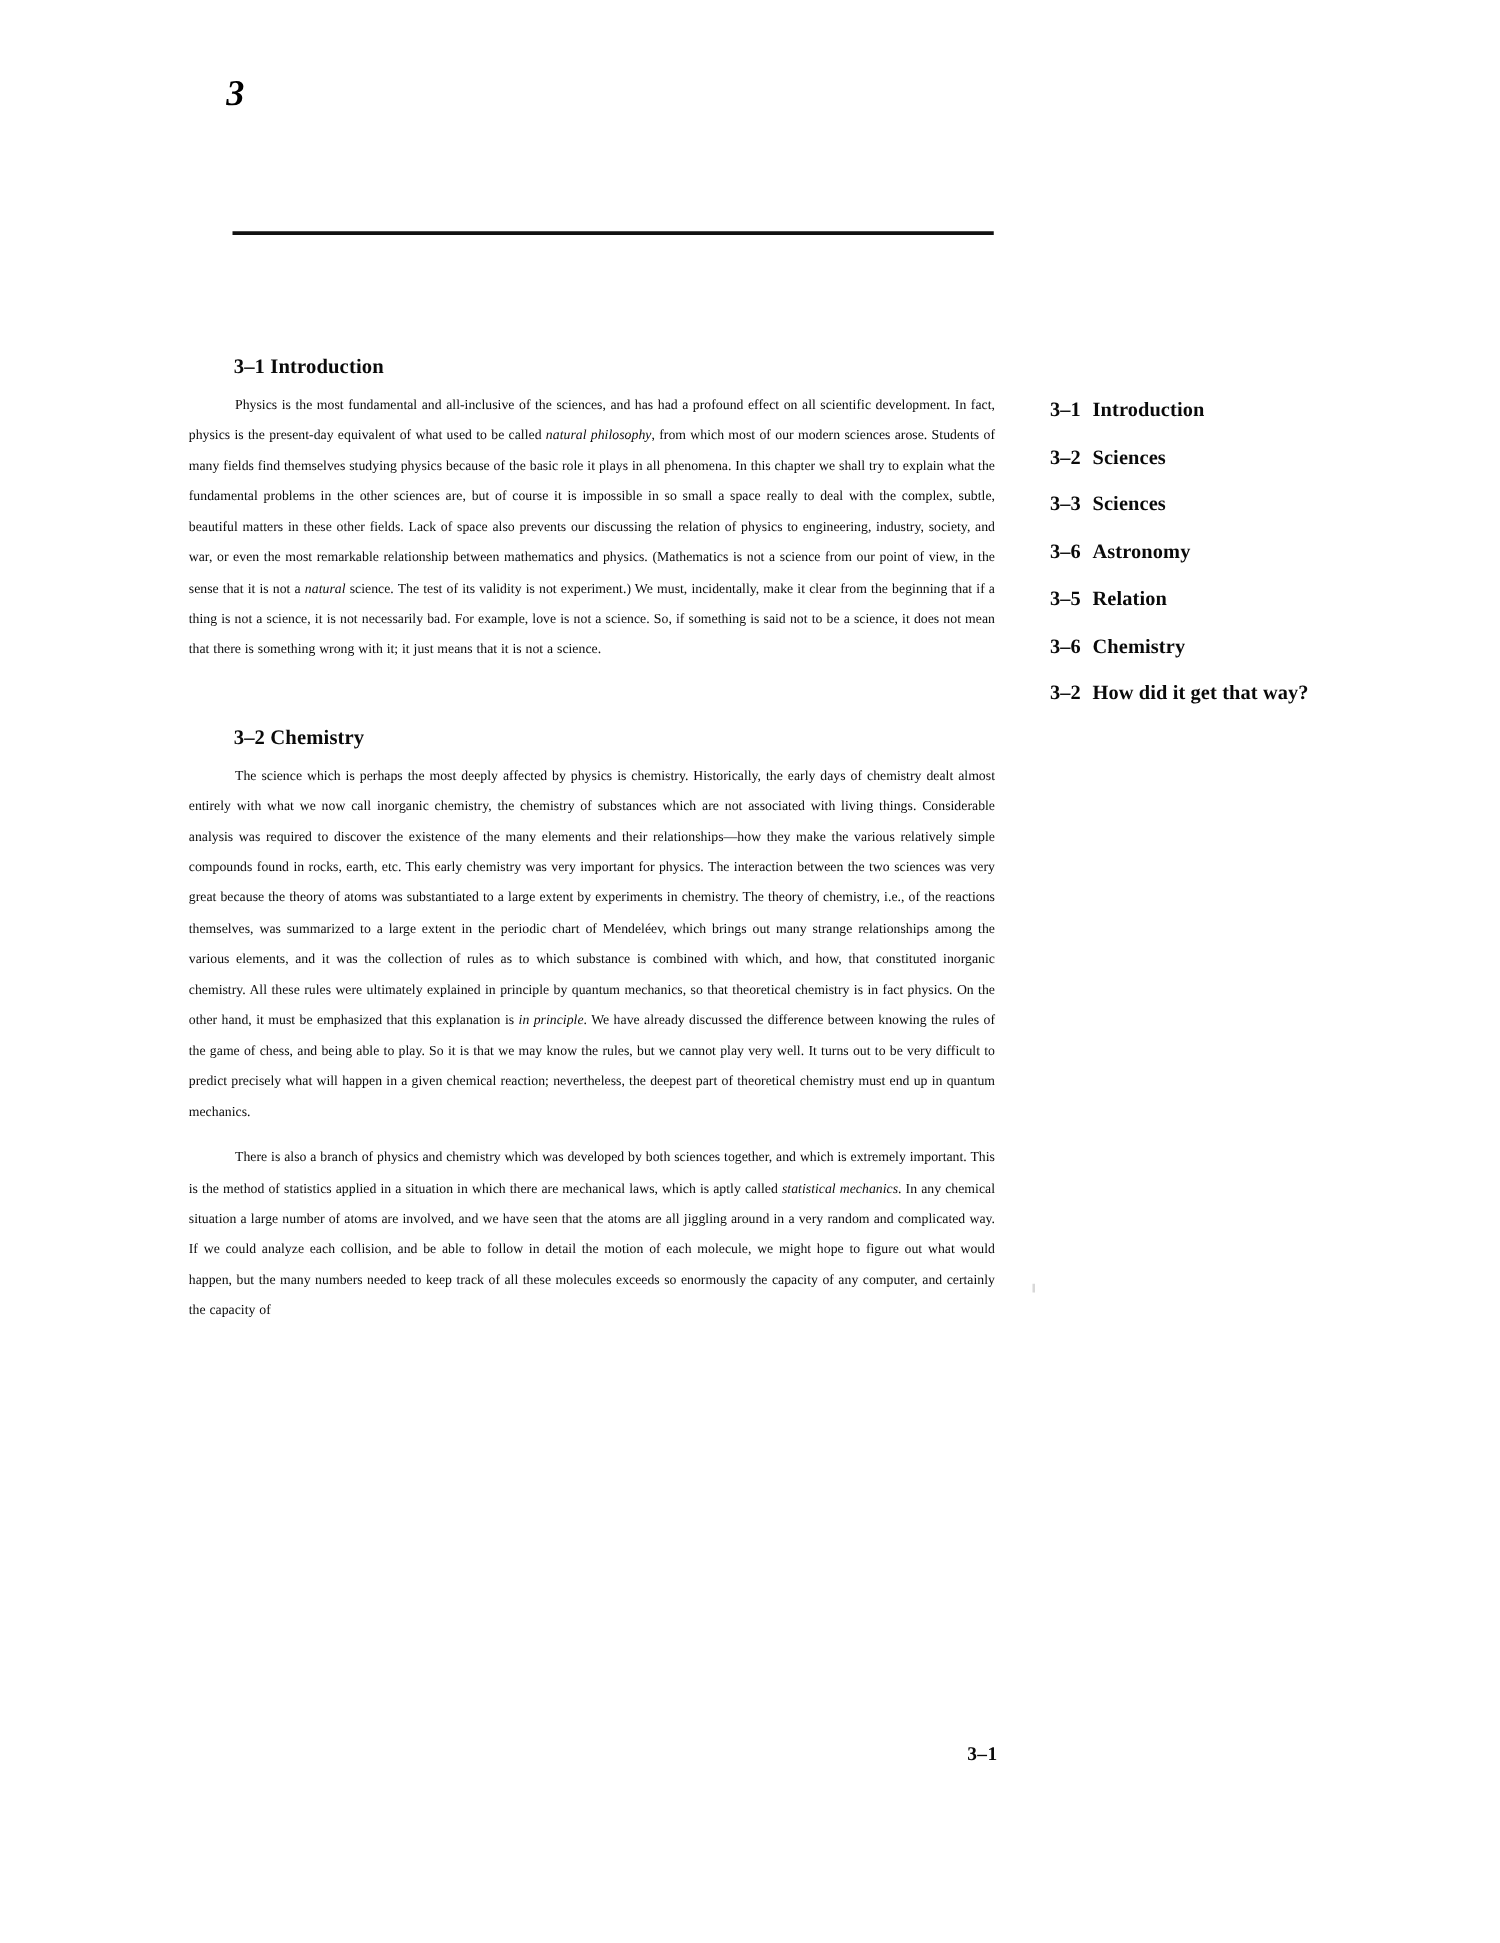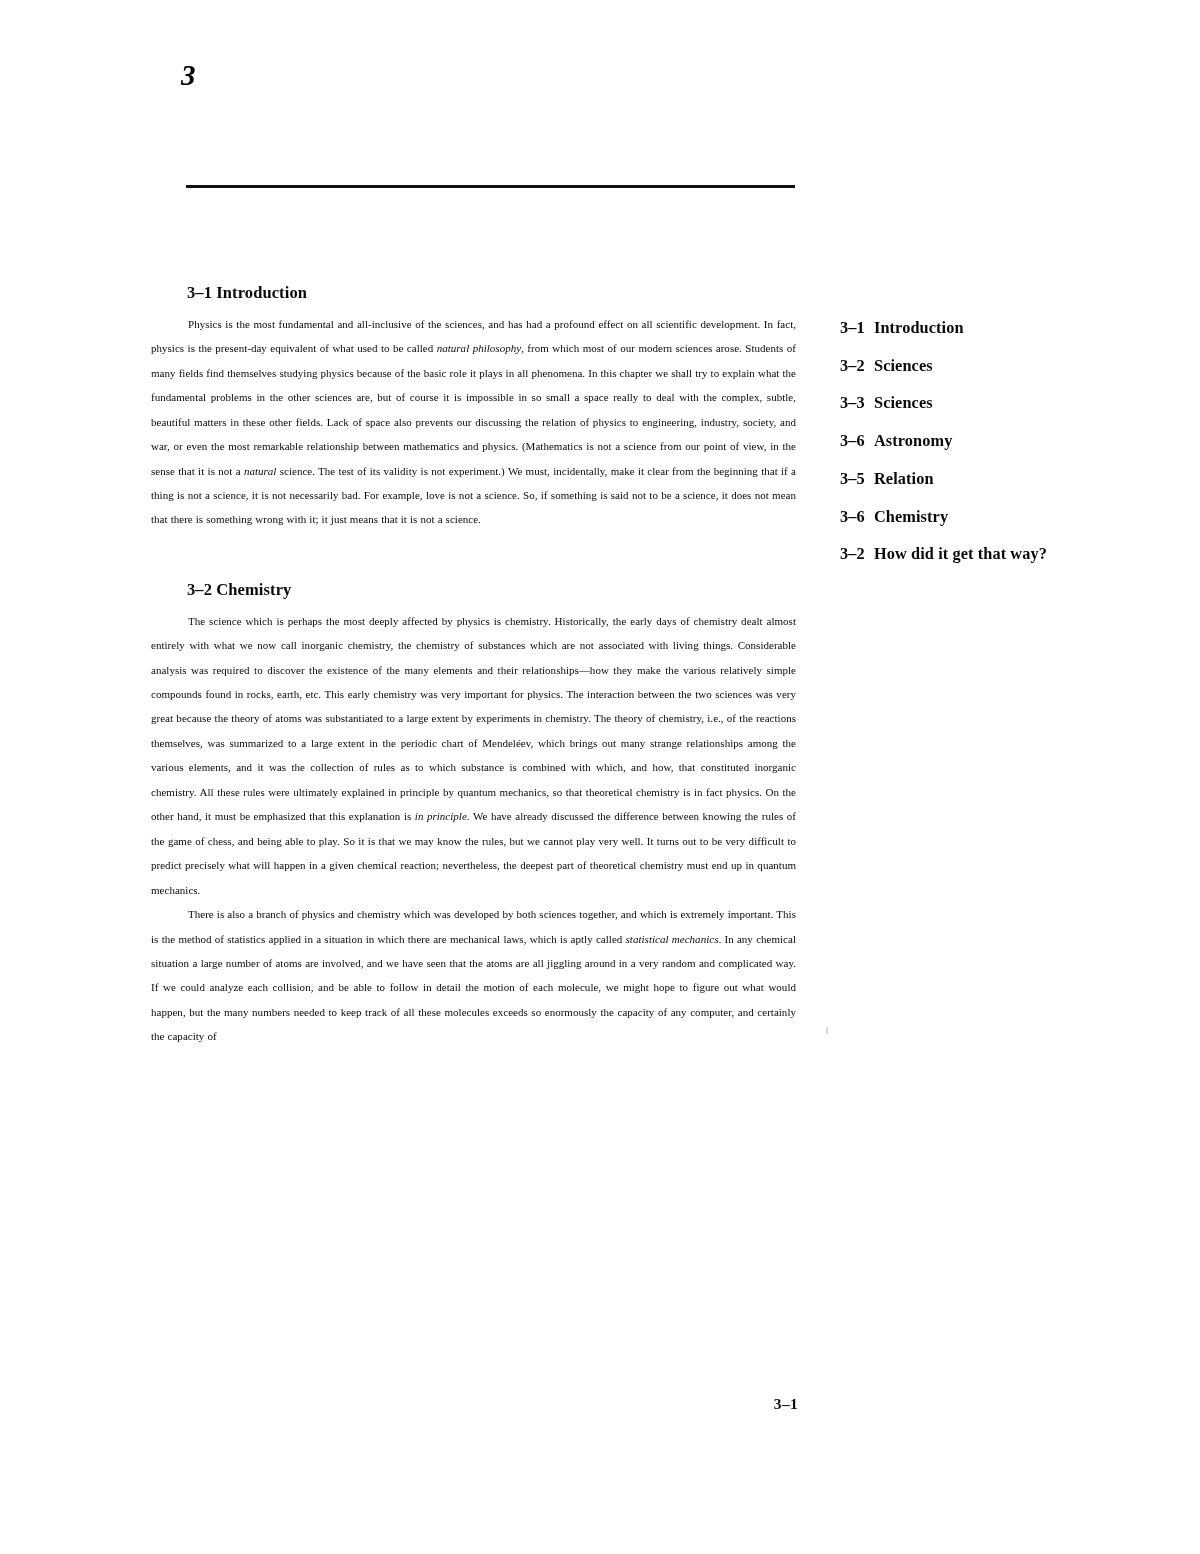--- a/index.html
+++ b/index.html
@@ -95,7 +95,7 @@
   }
 
   p.para + p.para {
-    margin-top: 0;
+    margin-top: 12px;
   }
 
   .section-block {

